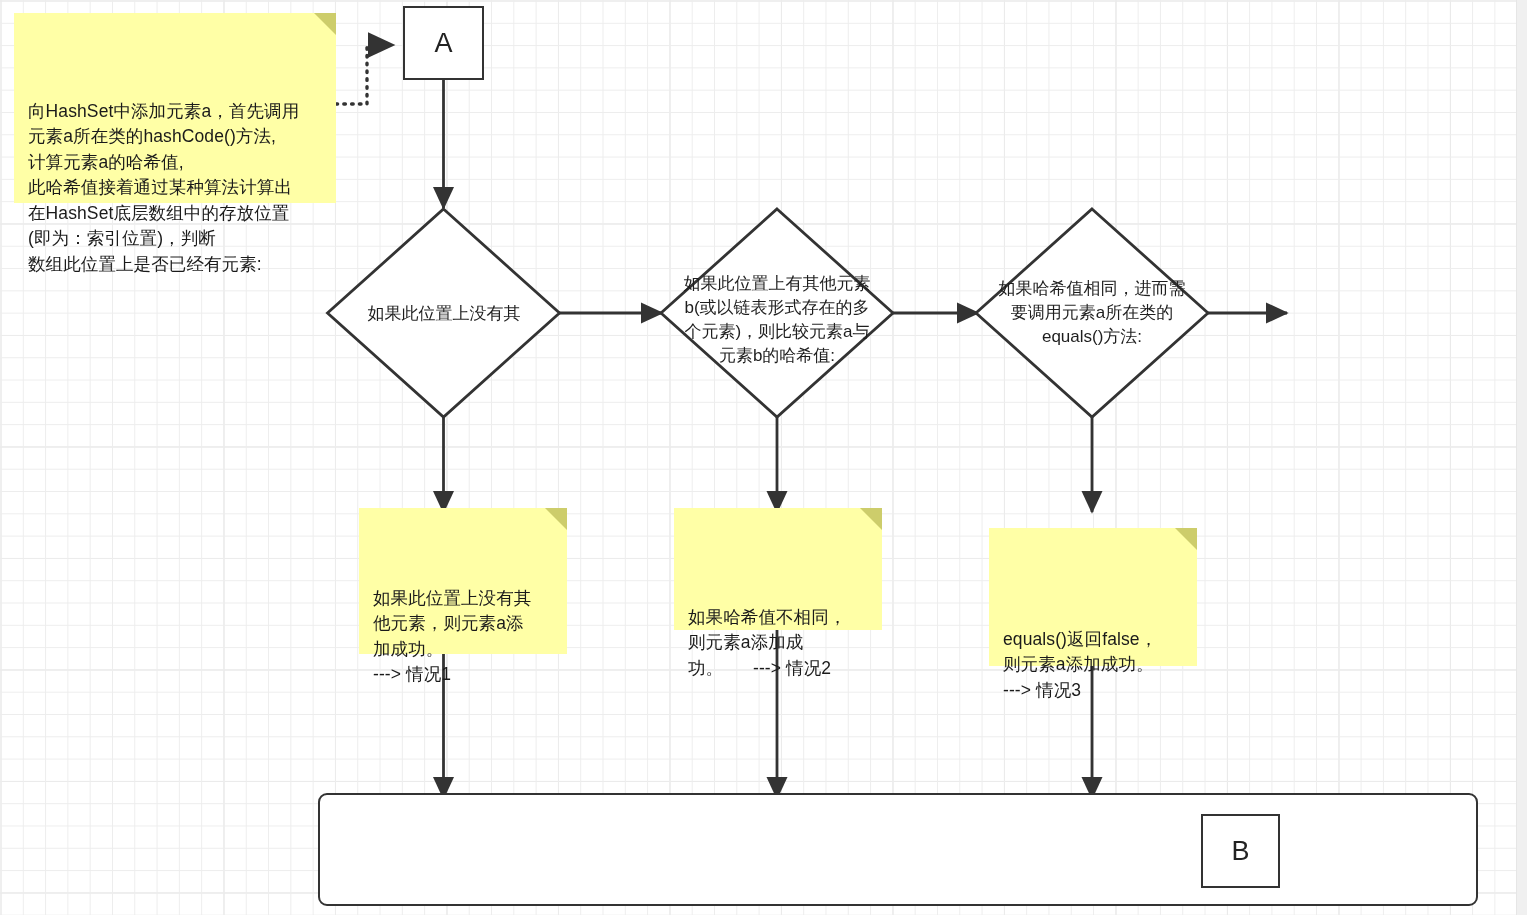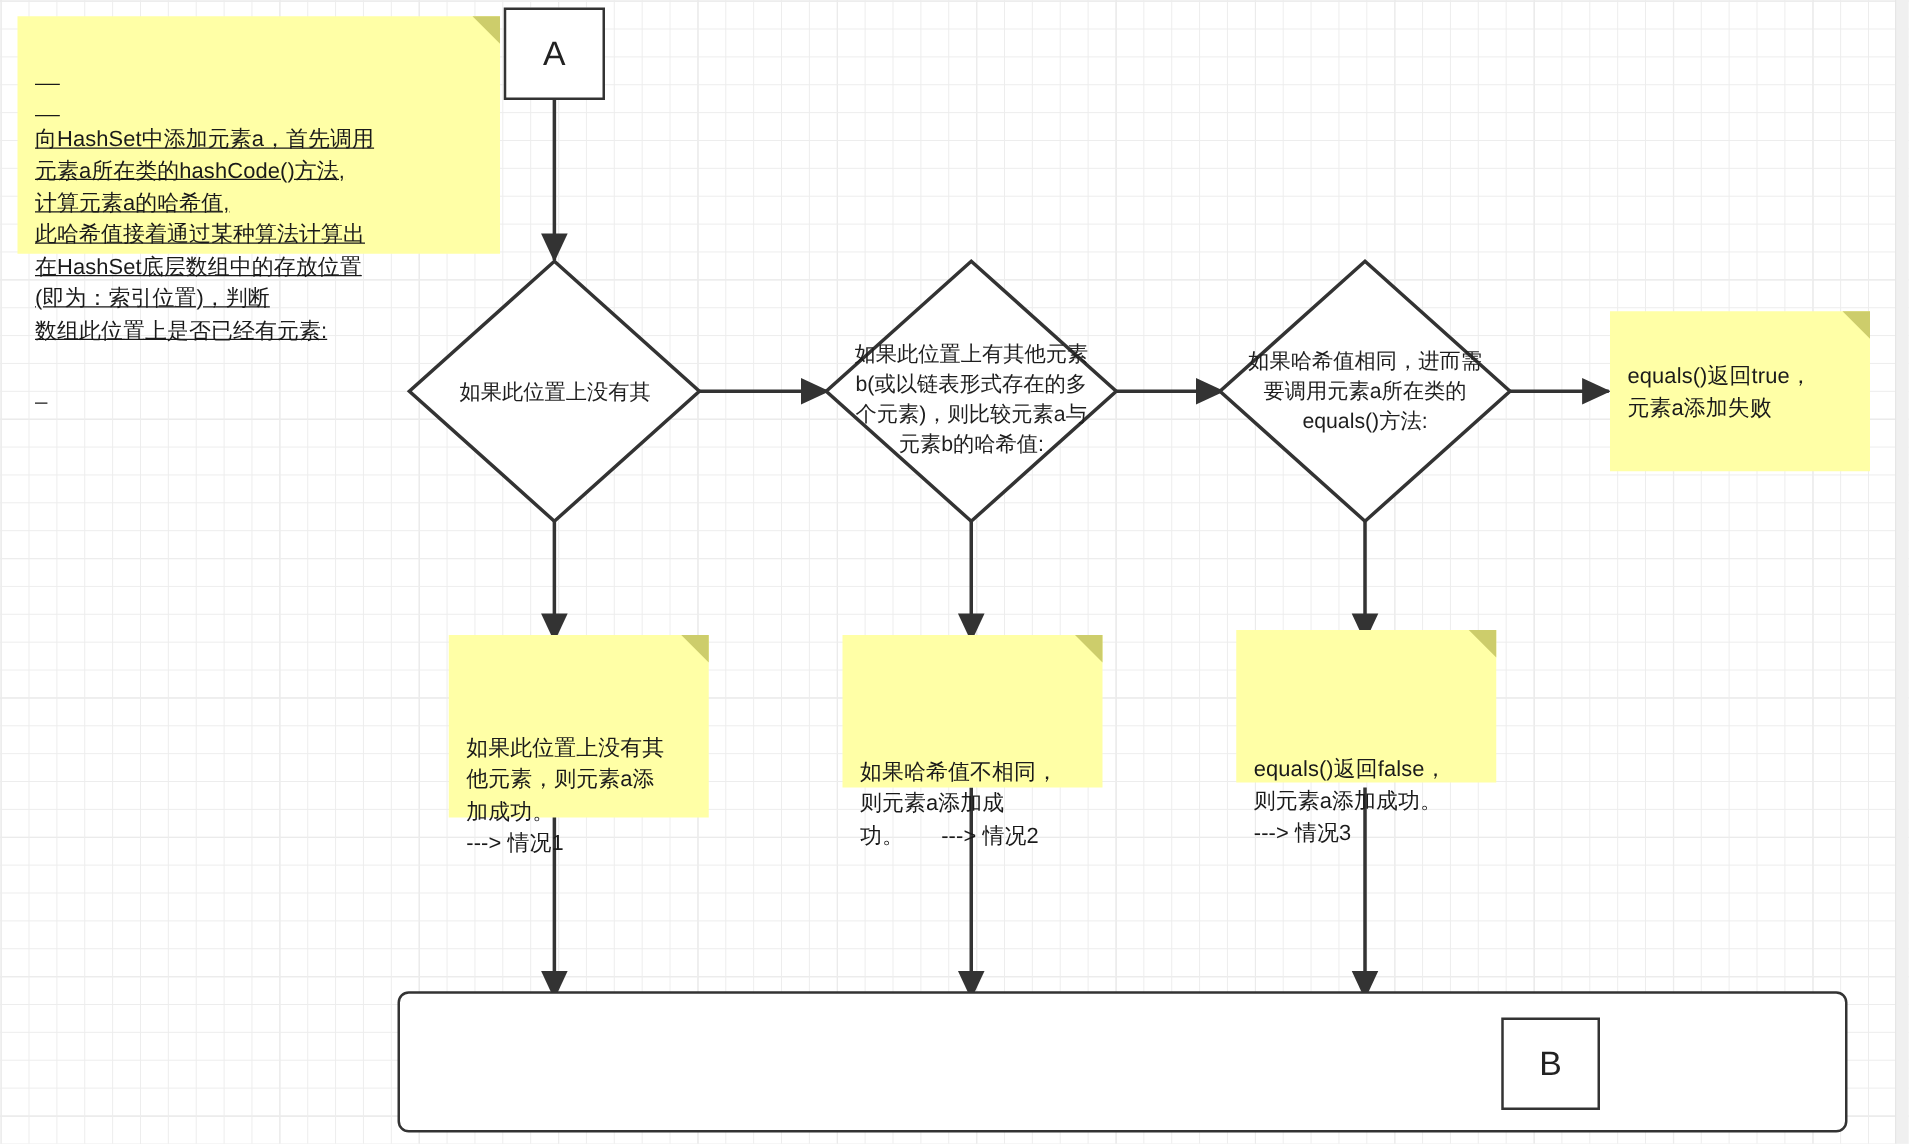--- a/index.html
+++ b/index.html
@@ -179,7 +179,7 @@
     </g>
   </svg>
 
-  <div class="note" style="left:14px; top:13px; width:386px; height:190px;text-decoration:underline;">
+  <div class="note" style="left:14px; top:13px; width:322px; height:190px;">
     <span class="fold"></span>
     <div class="note-body">向HashSet中添加元素a，首先调用
 元素a所在类的hashCode()方法,

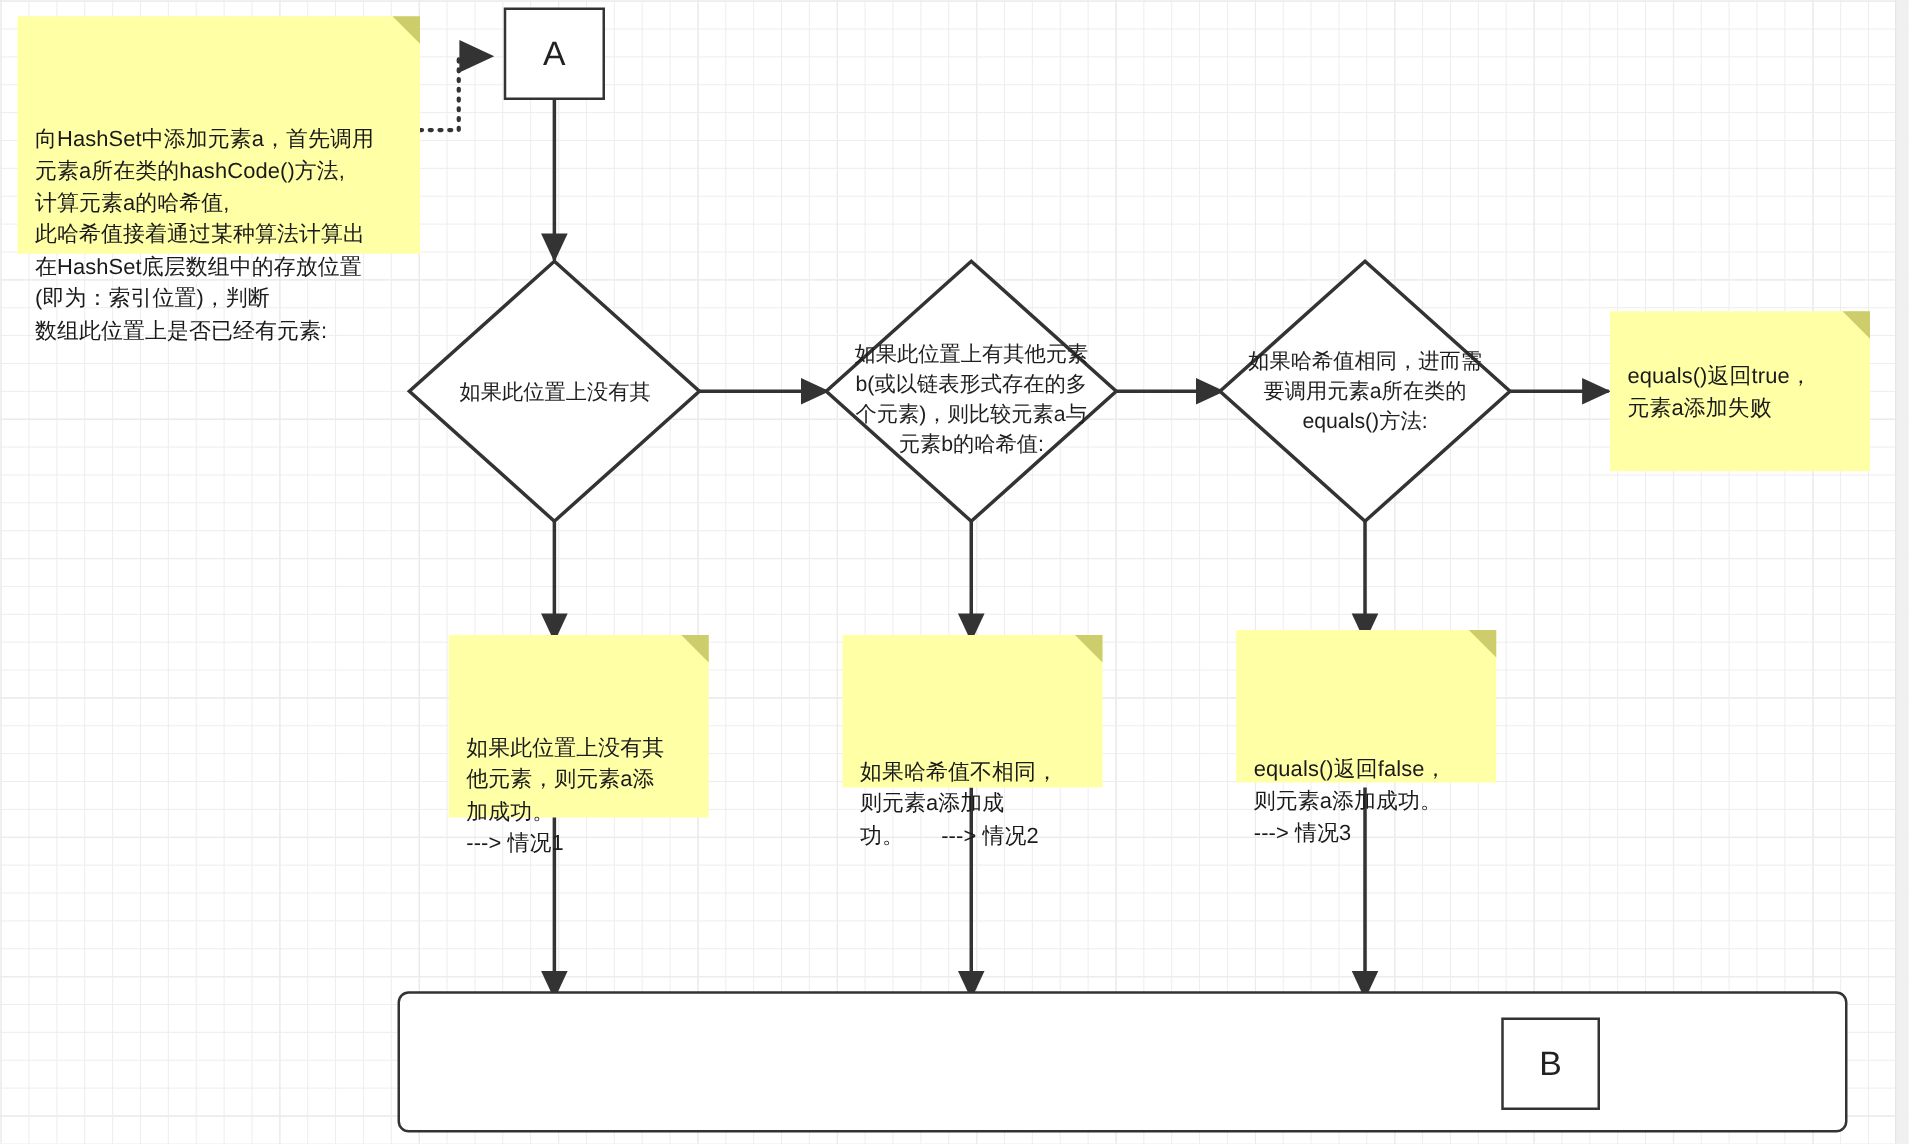--- a/index.html
+++ b/index.html
@@ -208,12 +208,6 @@
 要调用元素a所在类的
 equals()方法:</div>
 
-  <div class="note" style="left:1288px; top:249px; width:208px; height:128px;
-              display:flex; align-items:center;">
-    <span class="fold"></span>
-    <div class="note-body">equals()返回true，
-元素a添加失败</div>
-  </div>
 
   <div class="note" style="left:359px; top:508px; width:208px; height:146px;
               padding-top:1px;">

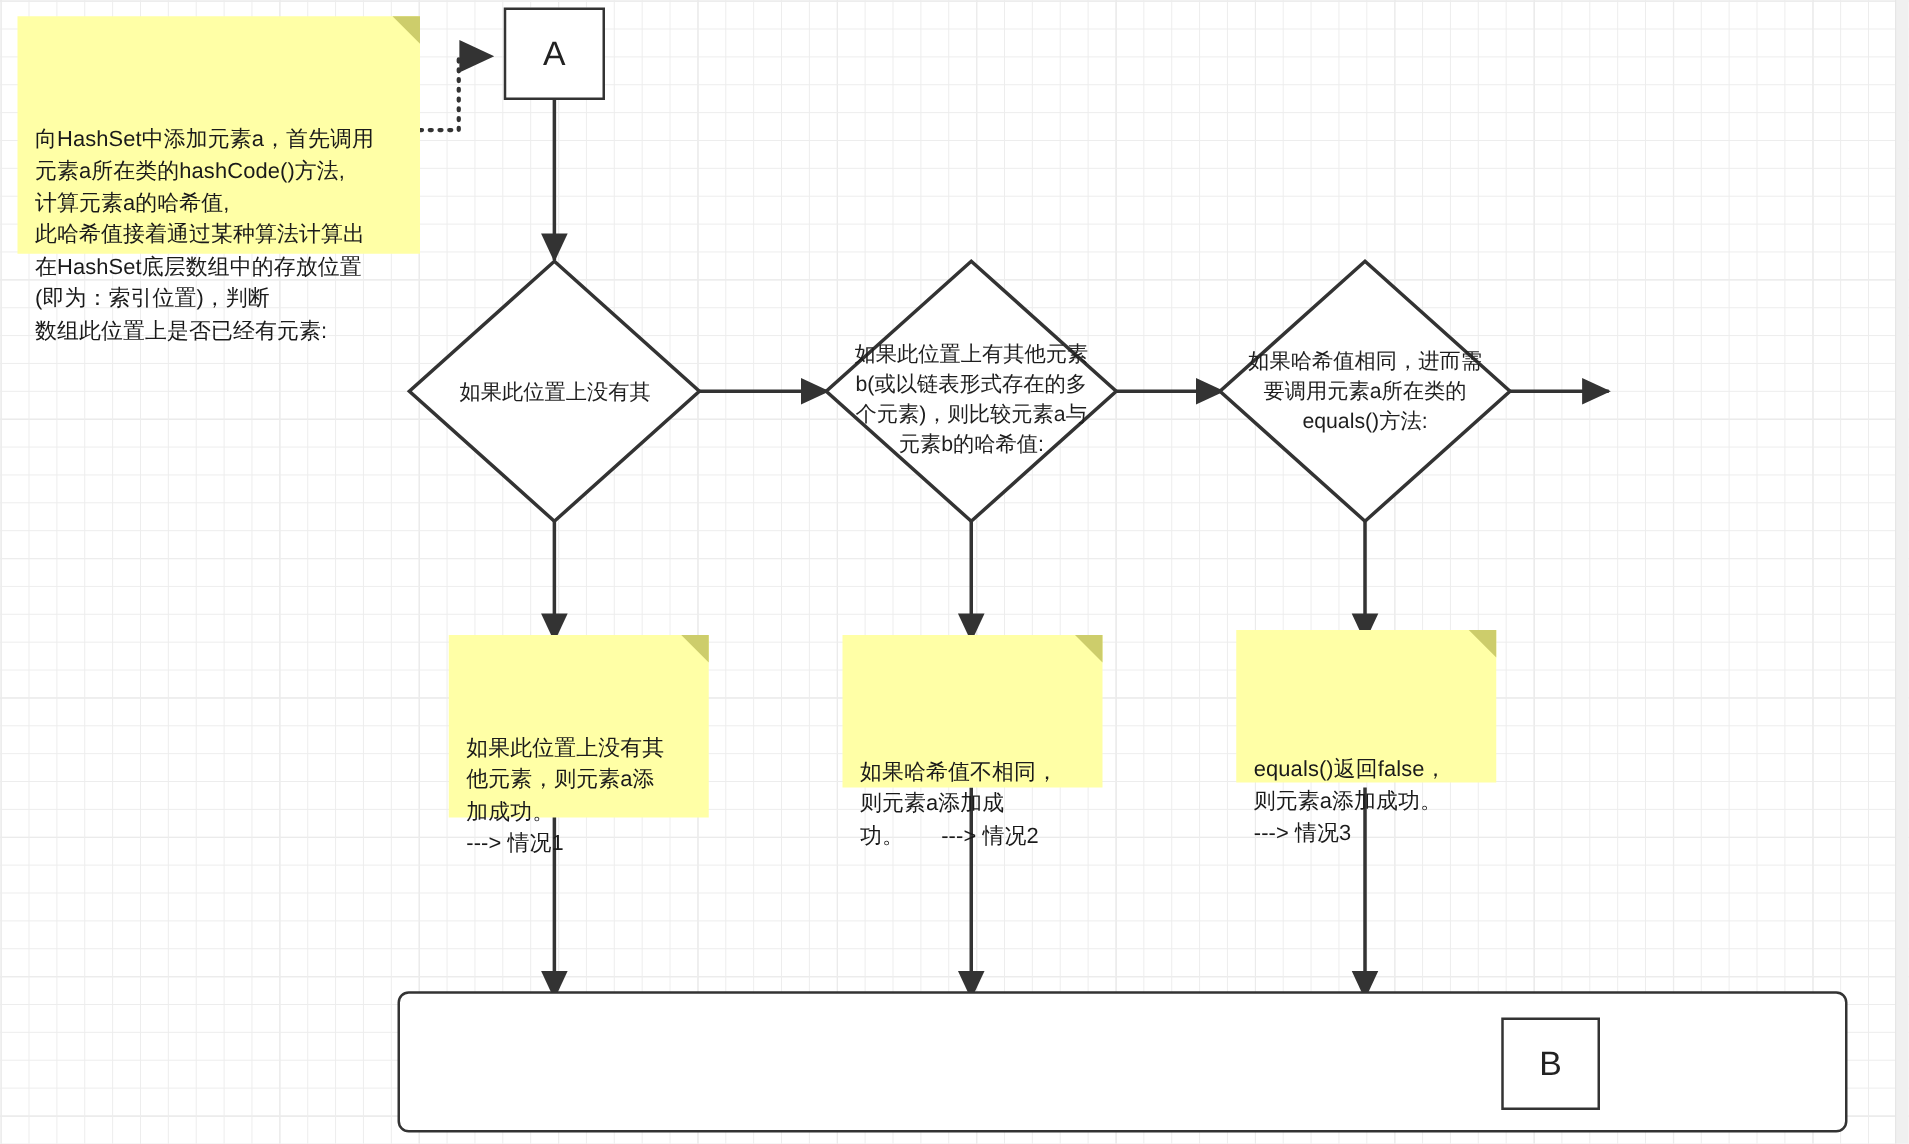--- a/index.html
+++ b/index.html
@@ -226,7 +226,7 @@
 功。      ---&gt; 情况2</div>
   </div>
 
-  <div class="note" style="left:989px; top:504px; width:208px; height:122px;
+  <div class="note" style="left:989px; top:528px; width:208px; height:138px;
               padding-top:22px;">
     <span class="fold"></span>
     <div class="note-body">equals()返回false，

